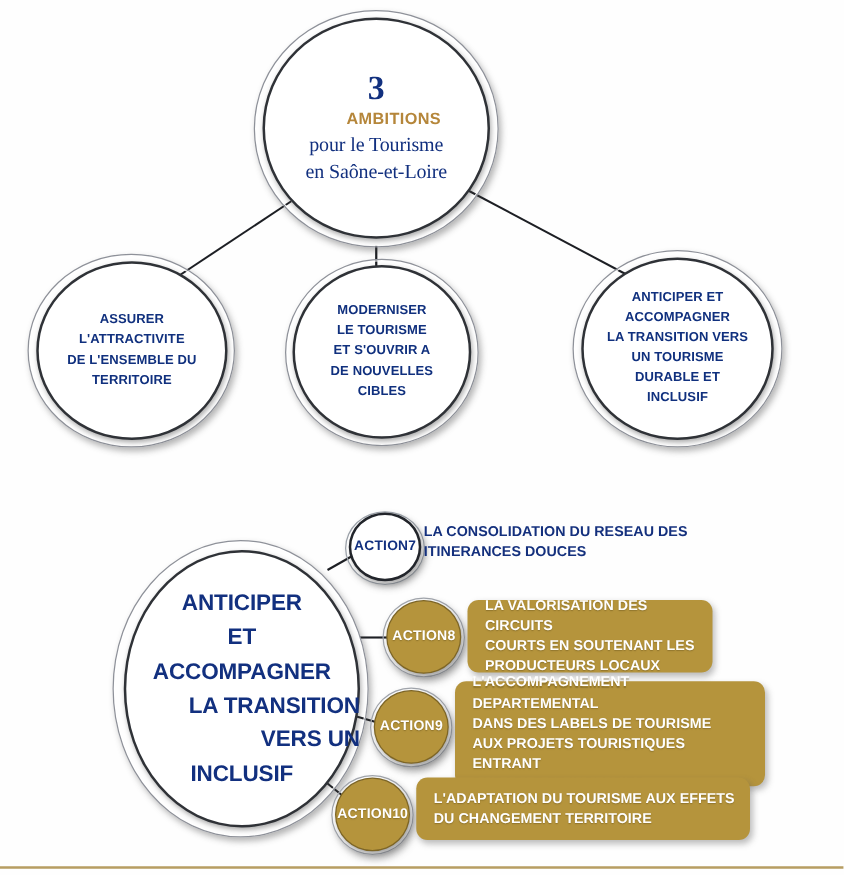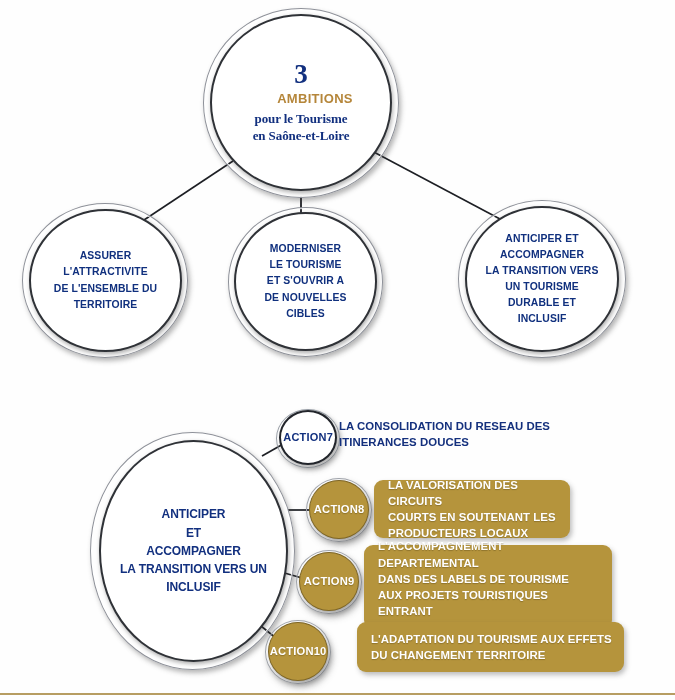--- a/index.html
+++ b/index.html
@@ -72,8 +72,8 @@
     margin-left: 28px;
   }
   #hub-text .l1, #hub-text .l2 {
-    font-size: 13px;
-    font-weight: bold;
+    font-size: 16px;
+    font-weight: normal;
     line-height: 1.32;
     text-align: center;
   }

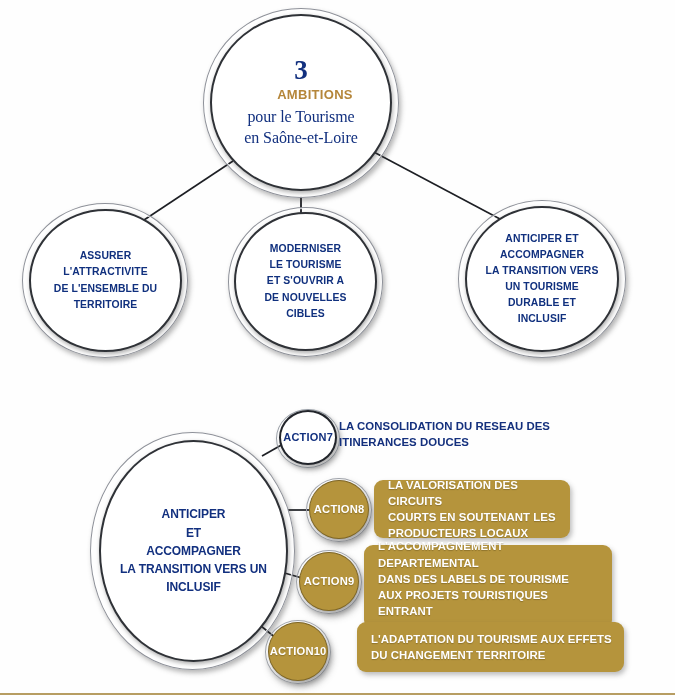--- a/index.html
+++ b/index.html
@@ -97,7 +97,7 @@
   
   #focus-text {
     color: #12307f;
-    font-size: 12px;
+    font-size: 18px;
     font-weight: bold;
     line-height: 1.52;
     text-align: right;

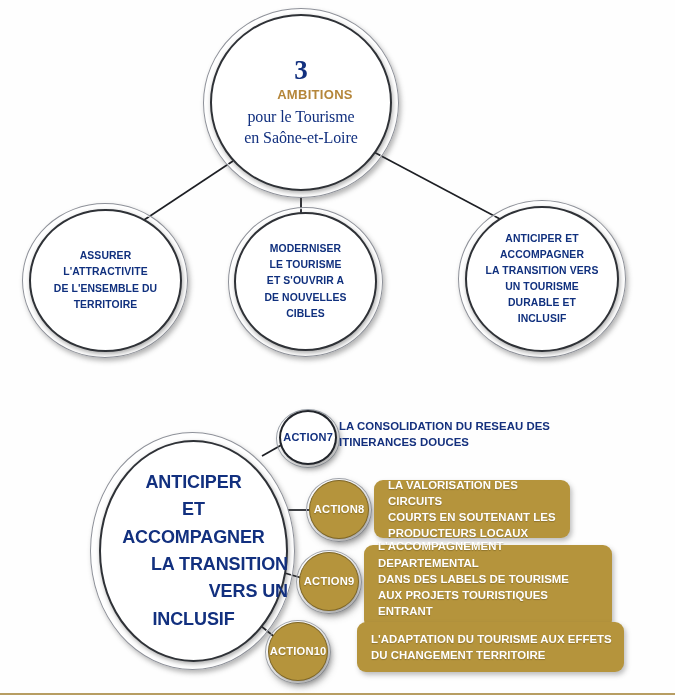--- a/index.html
+++ b/index.html
@@ -294,7 +294,7 @@
     <span class="a-word">ACTION</span>
     <span class="a-num">10</span>
   </div>
-  <div class="act-box" style="left: 333px; top: 622px; width: 267px; height: 50px; background: rgb(181, 148, 60); margin-left: 24px;">
+  <div class="act-box" style="left: 333px; top: 622px; width: 267px; height: 50px; background: rgb(181, 148, 60);">
     <div>
       <div>L'ADAPTATION DU TOURISME AUX EFFETS</div>
       <div>DU CHANGEMENT TERRITOIRE</div>

